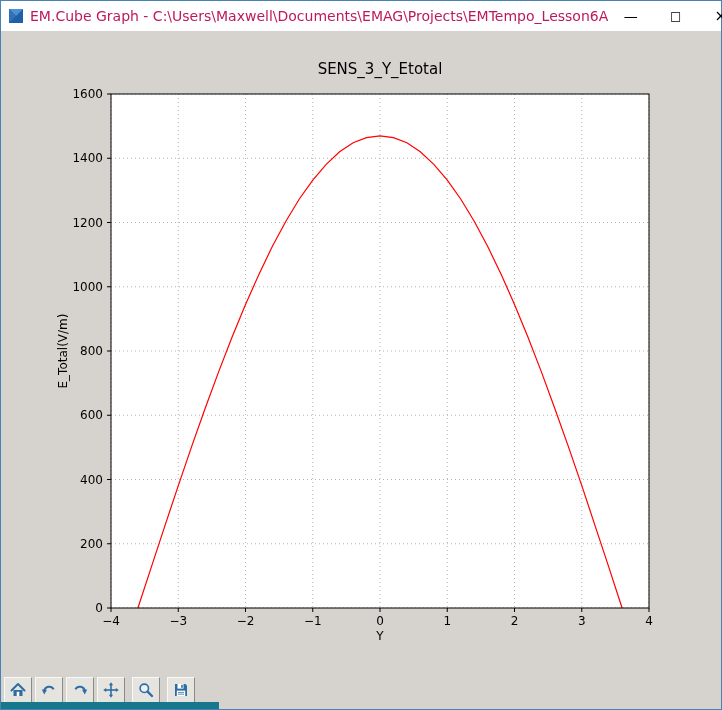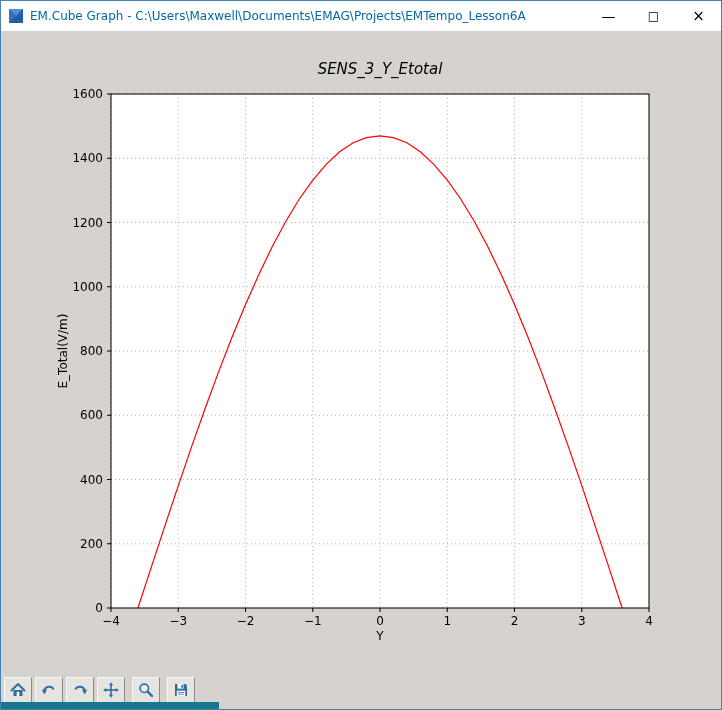--- a/index.html
+++ b/index.html
@@ -23,7 +23,7 @@
     display:flex;align-items:center;
   }
   .app-icon{width:16px;height:16px;margin-left:7px;display:flex;align-items:center;}
-  .title-text{font-size:12px;color:#0369a1;margin-left:6px;white-space:nowrap;}
+  .title-text{font-size:14px;color:#be185d;margin-left:6px;white-space:nowrap;}
   .win-controls{margin-left:auto;display:flex;height:100%;}
   .win-btn{
     width:45px;height:100%;

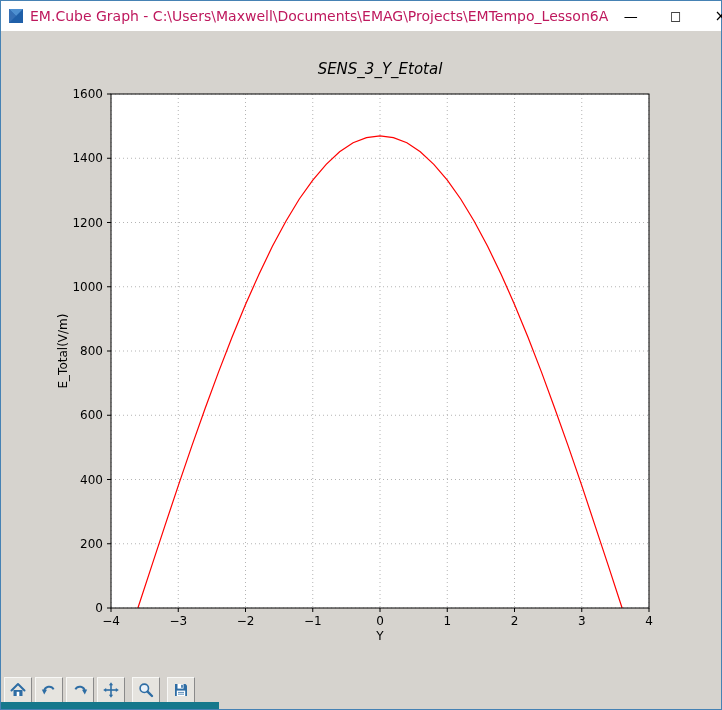--- a/index.html
+++ b/index.html
@@ -42,7 +42,7 @@
   #plot{position:absolute;top:0;left:0;}
   .chart-title{
     position:absolute;left:110px;width:538px;top:29px;
-    text-align:center;font-size:15px;color:#000;font-style:italic;
+    text-align:center;font-size:15px;color:#000;
   }
   .xlabel{
     position:absolute;left:110px;width:538px;top:598px;

